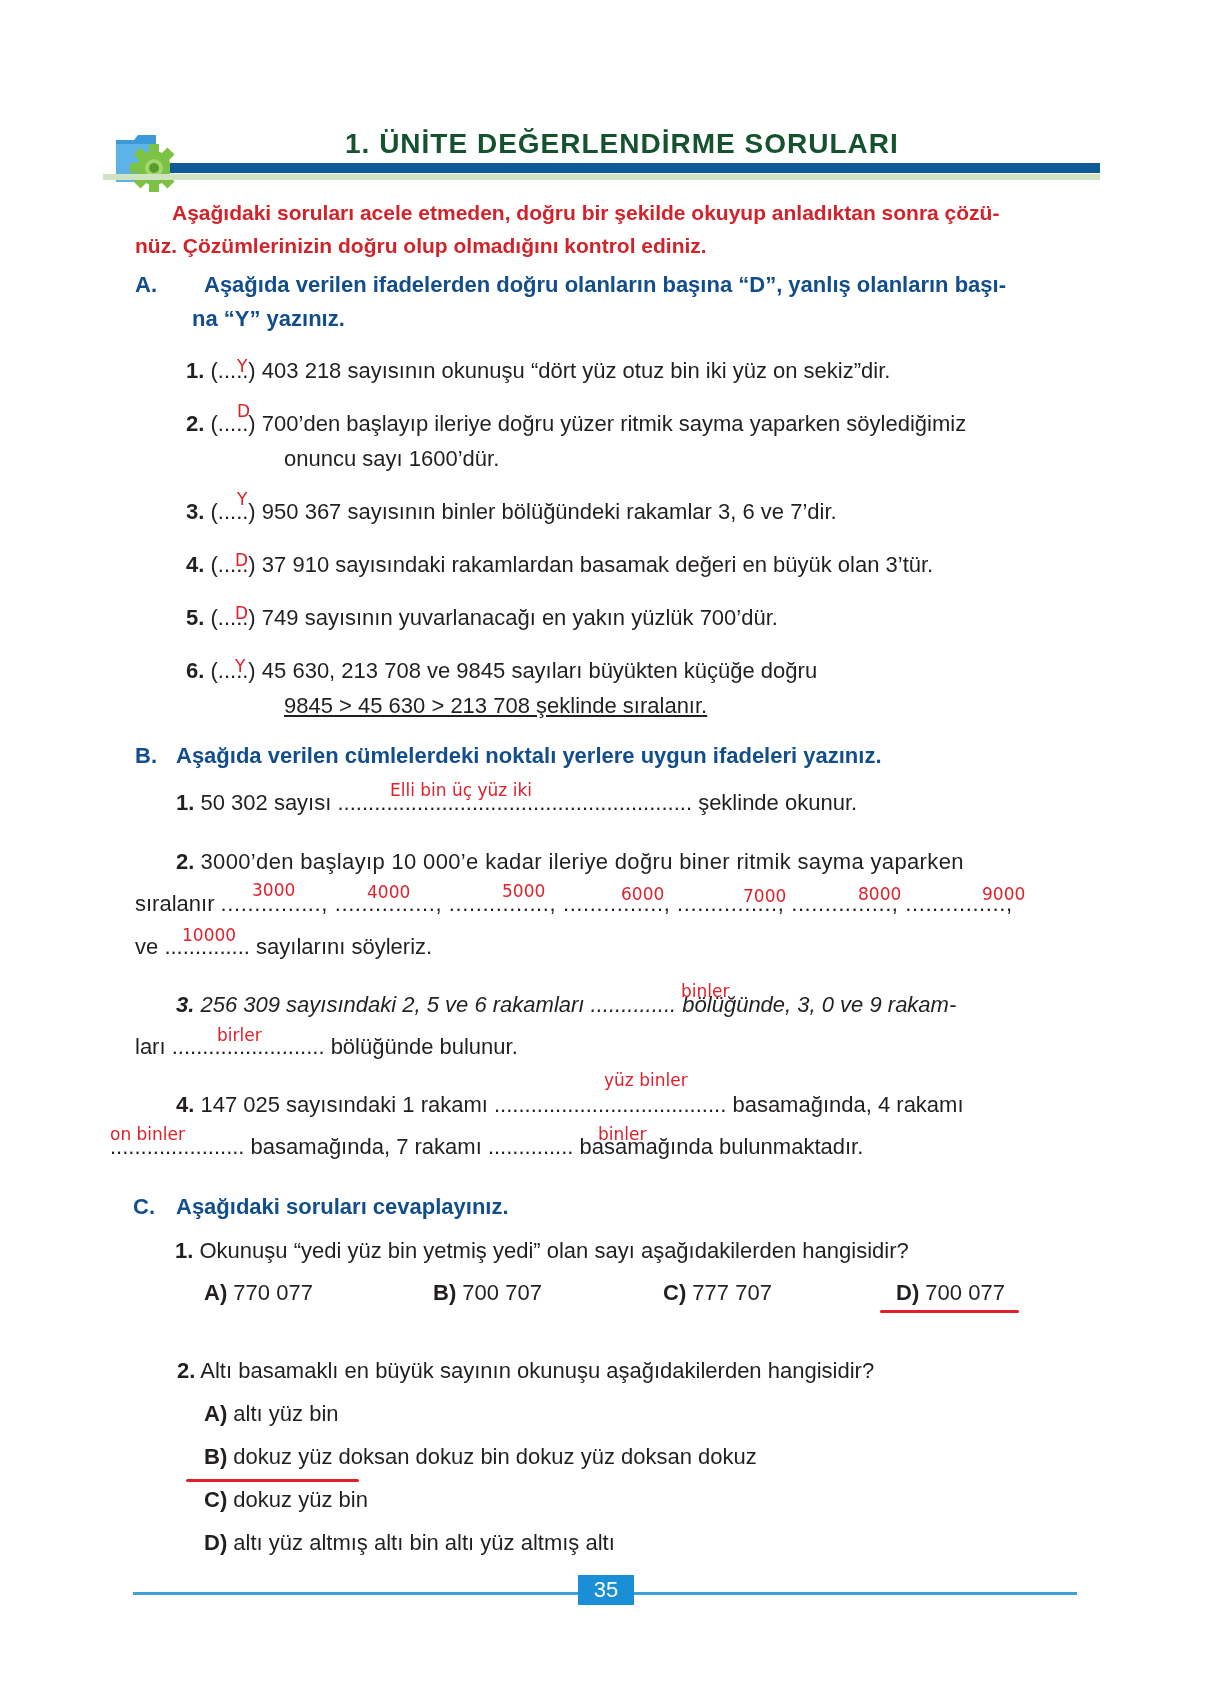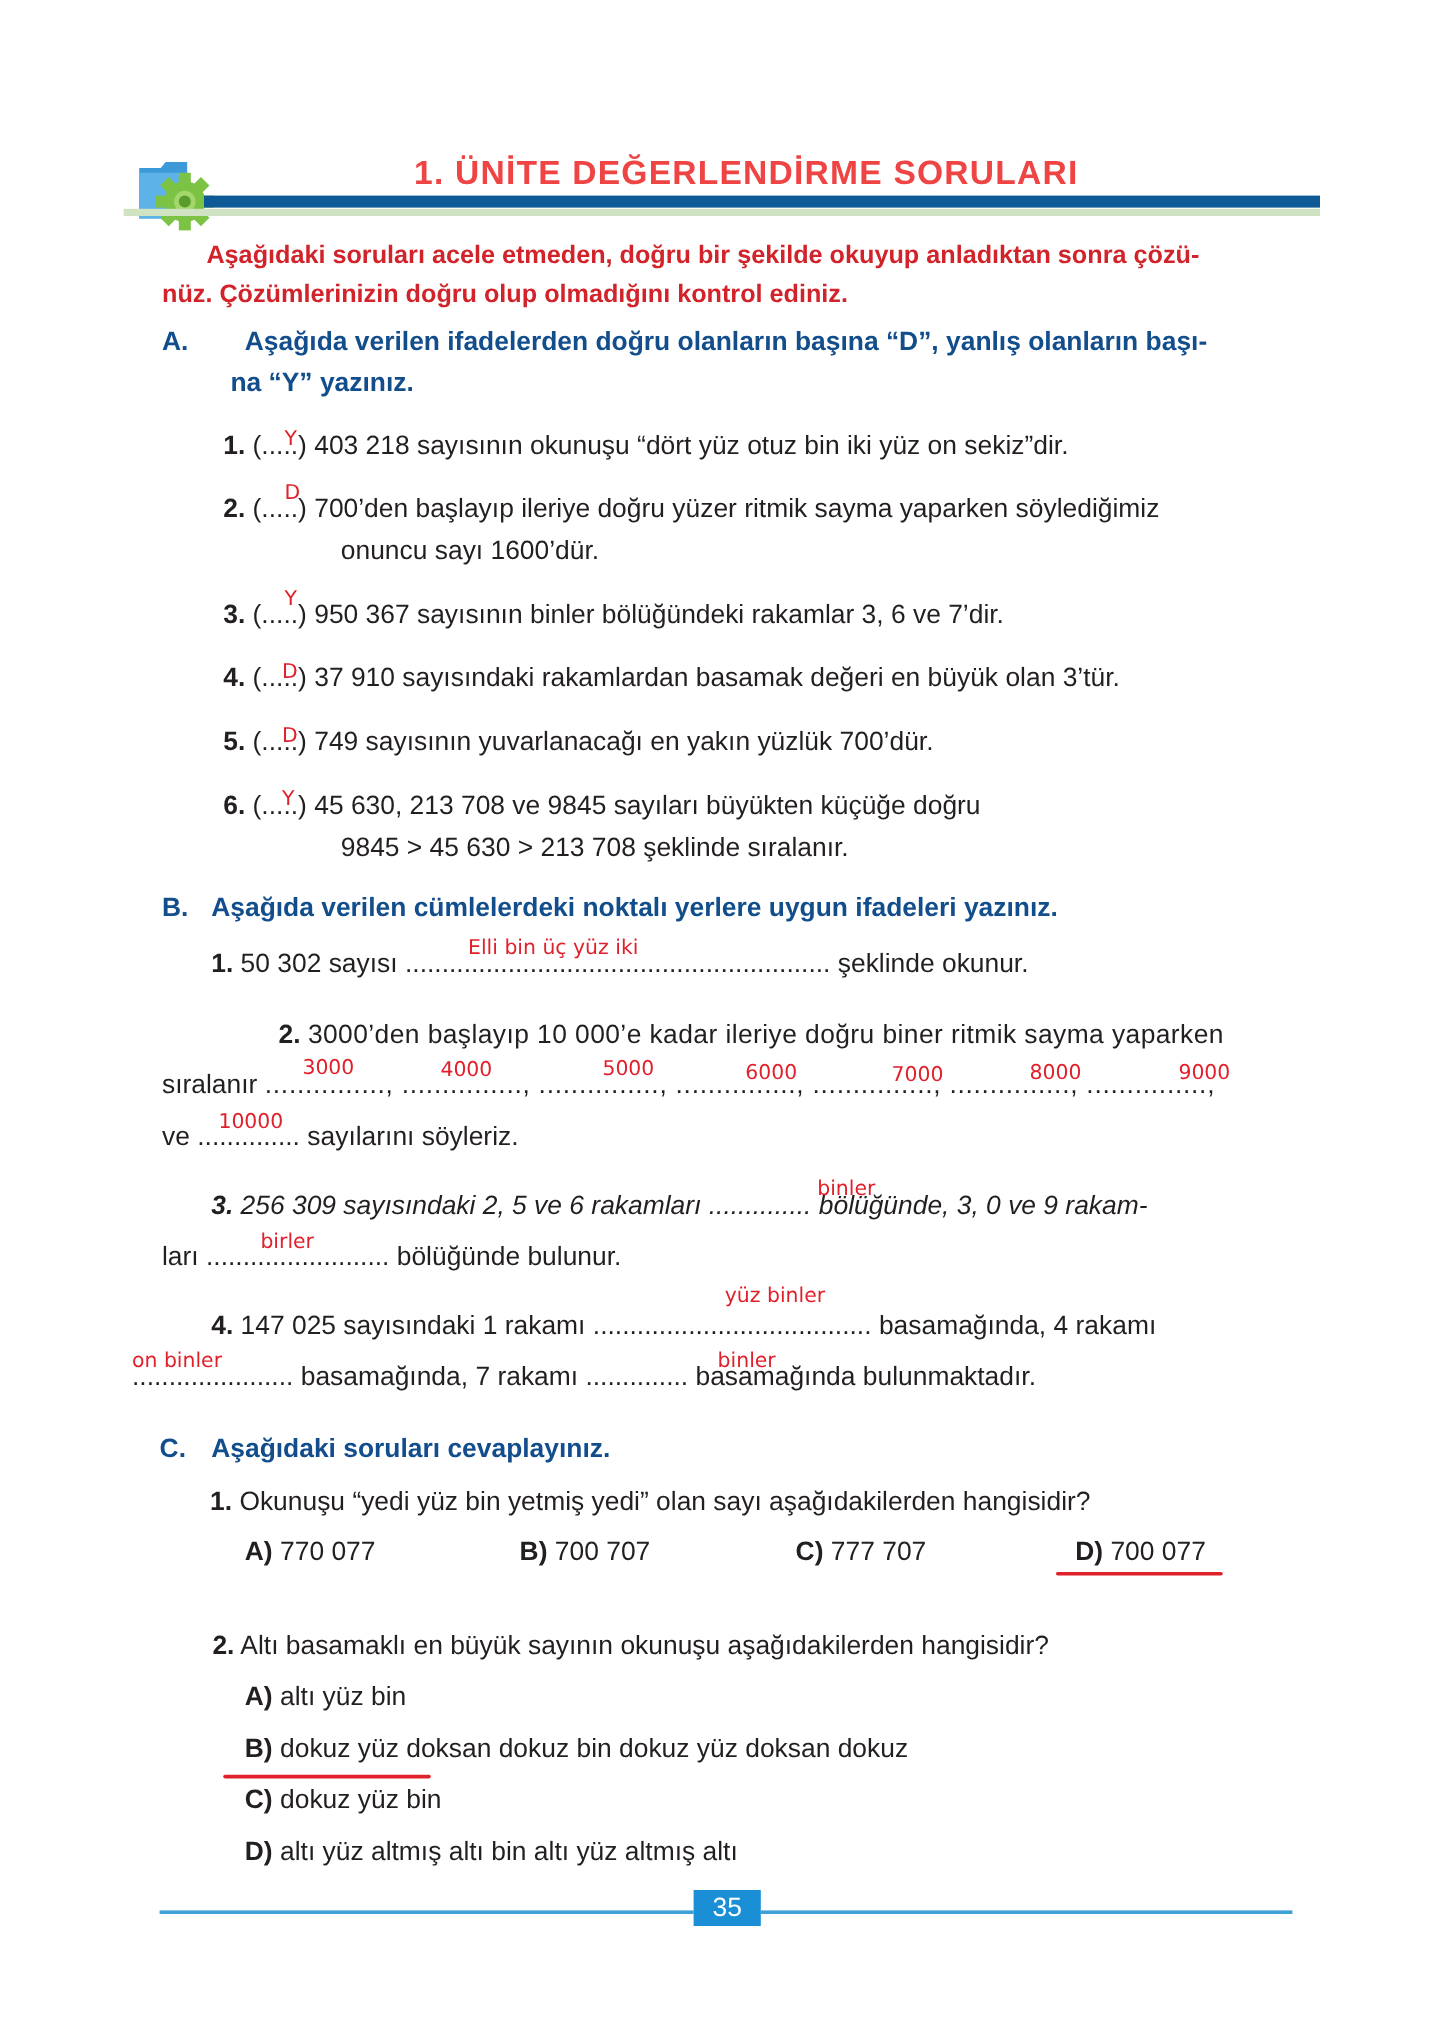--- a/index.html
+++ b/index.html
@@ -6,7 +6,7 @@
   body { width: 1211px; height: 1684px; position: relative; overflow: hidden;
          font-family: "Liberation Sans", sans-serif; color: #231f20; }
   .abs { position: absolute; white-space: nowrap; }
-  .title { left: 345px; top: 128px; font-size: 28px; font-weight: bold; letter-spacing: 1px; color: #ef4444; }
+  .title { left: 345px; top: 128px; font-size: 28px; font-weight: bold; letter-spacing: 1px; color: #14532d; }
   .bar-blue { position: absolute; left: 170px; top: 163px; width: 930px; height: 10px; background: #0d5a96; }
   .bar-green { position: absolute; left: 103px; top: 174px; width: 997px; height: 6px; background: #cfe3c2; }
   .icon-wrap { position: absolute; left: 112px; top: 130px; width: 80px; height: 70px; }

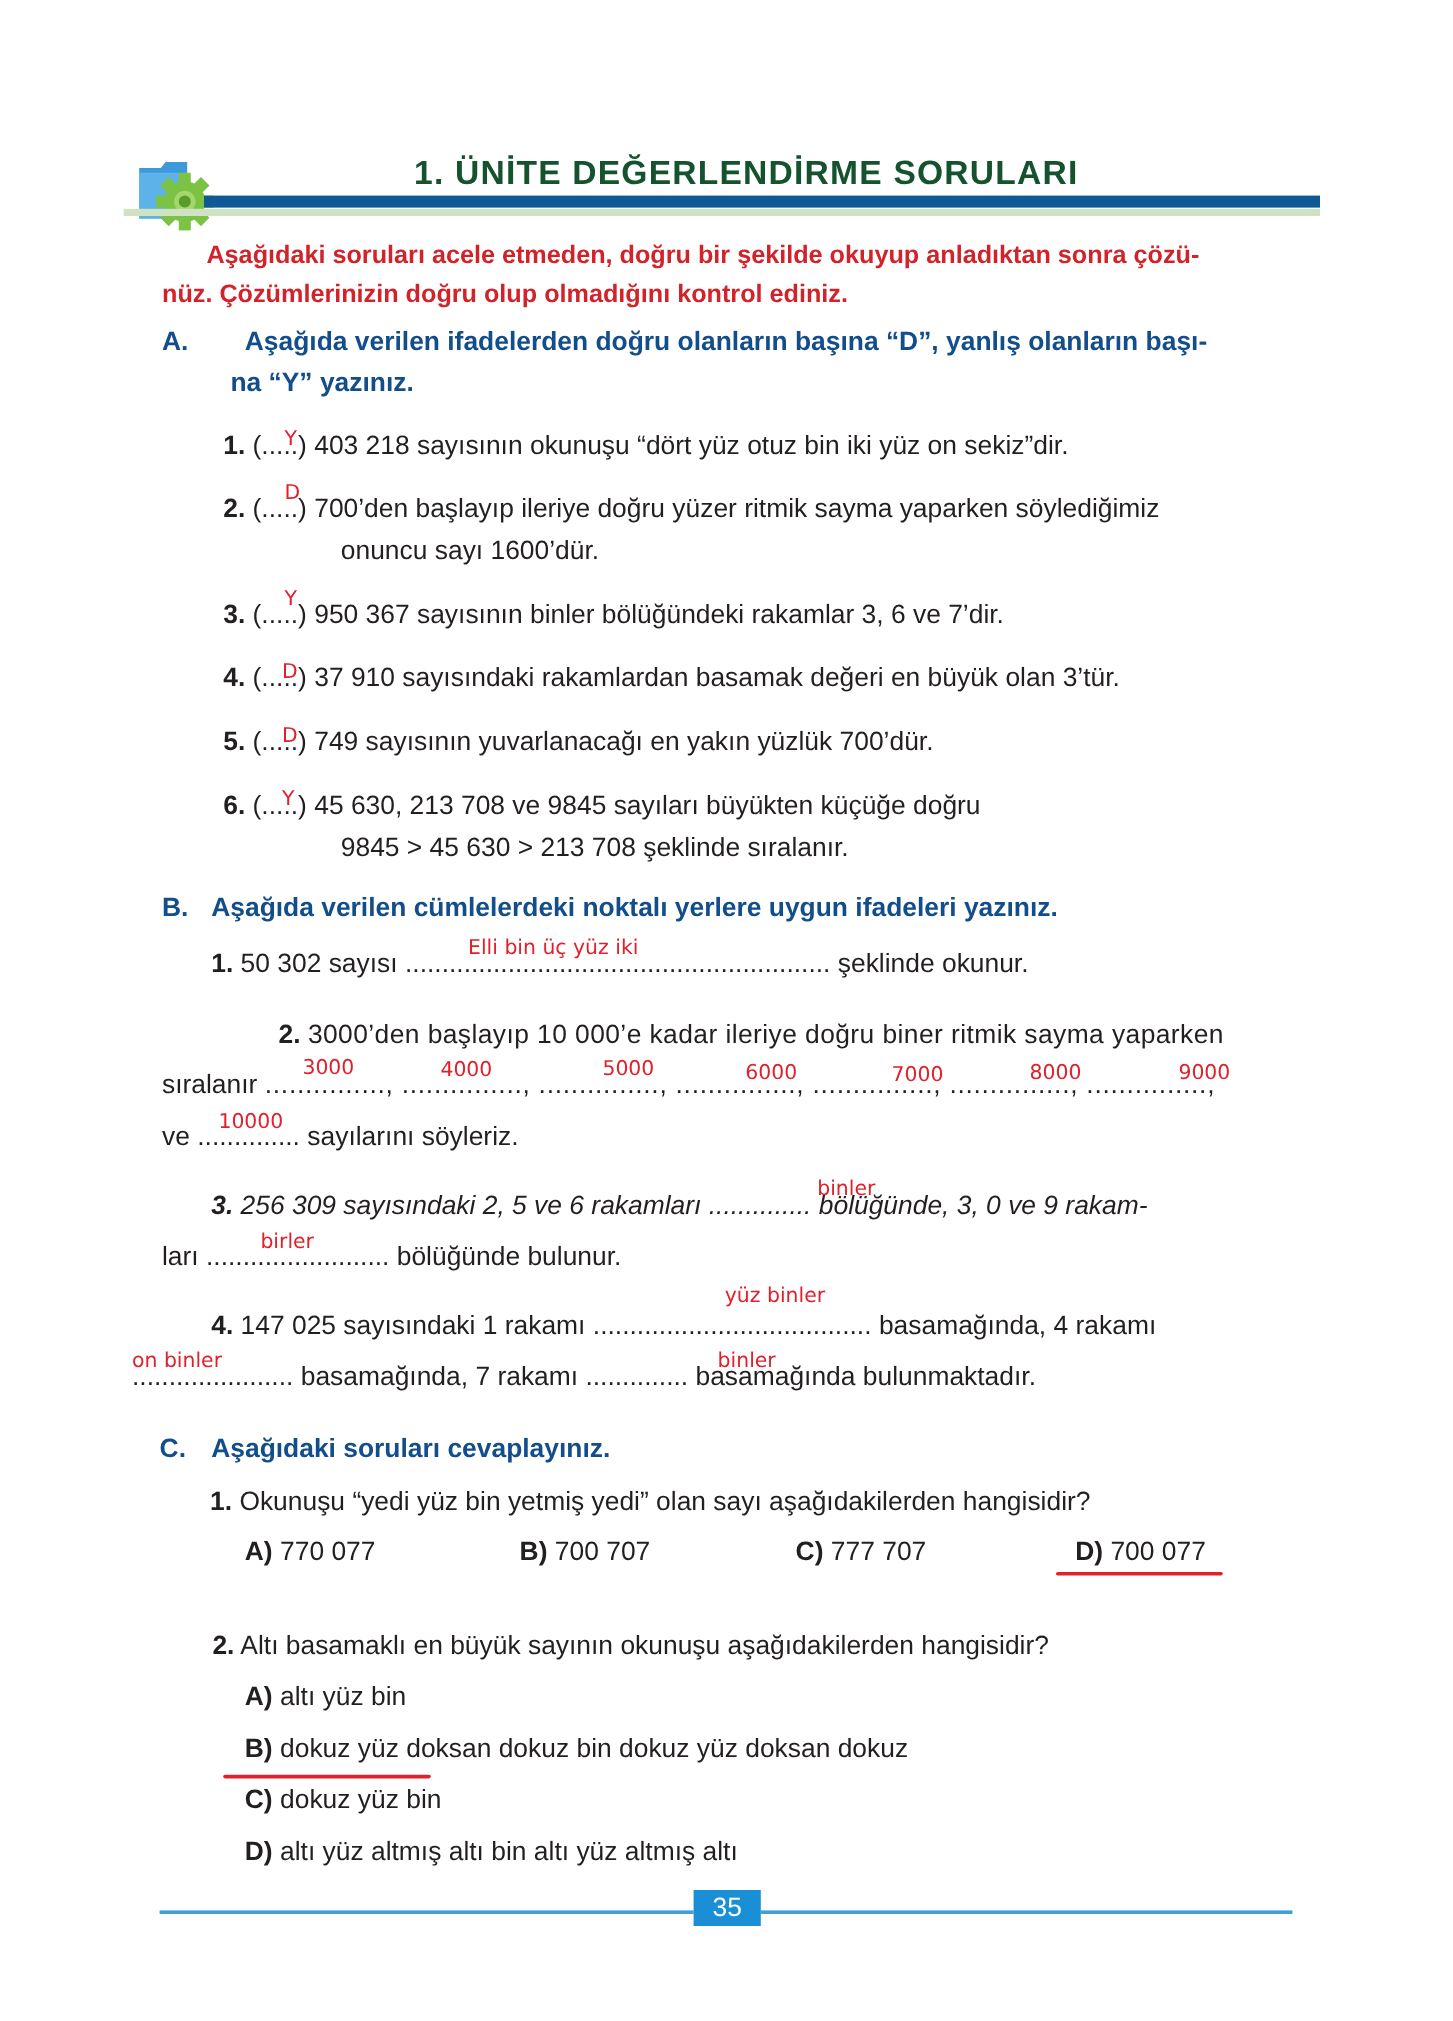--- a/index.html
+++ b/index.html
@@ -69,7 +69,7 @@
     <div class="abs body" style="left: 186px; top: 605px;"><span class="num">5.</span> <span>(.....)</span> <span>749 sayısının yuvarlanacağı en yakın yüzlük 700’dür.</span></div>
     <div class="mark" style="left: 235px; top: 603px;">D</div>
     <div class="abs body" style="left: 186px; top: 658px;"><span class="num">6.</span> <span>(.....)</span> <span>45 630, 213 708 ve 9845 sayıları büyükten küçüğe doğru</span></div>
-    <div class="abs body" style="left: 284px; top: 693px;"><span>9845 &gt; 45 630 &gt; 213 708 şeklinde sıralanır.</span></div>
+    <div class="abs body" style="left: 284px; top: 693px; text-decoration: underline;"><span>9845 &gt; 45 630 &gt; 213 708 şeklinde sıralanır.</span></div>
     <div class="mark" style="left: 235px; top: 656px;">Y</div>
   </div>
 

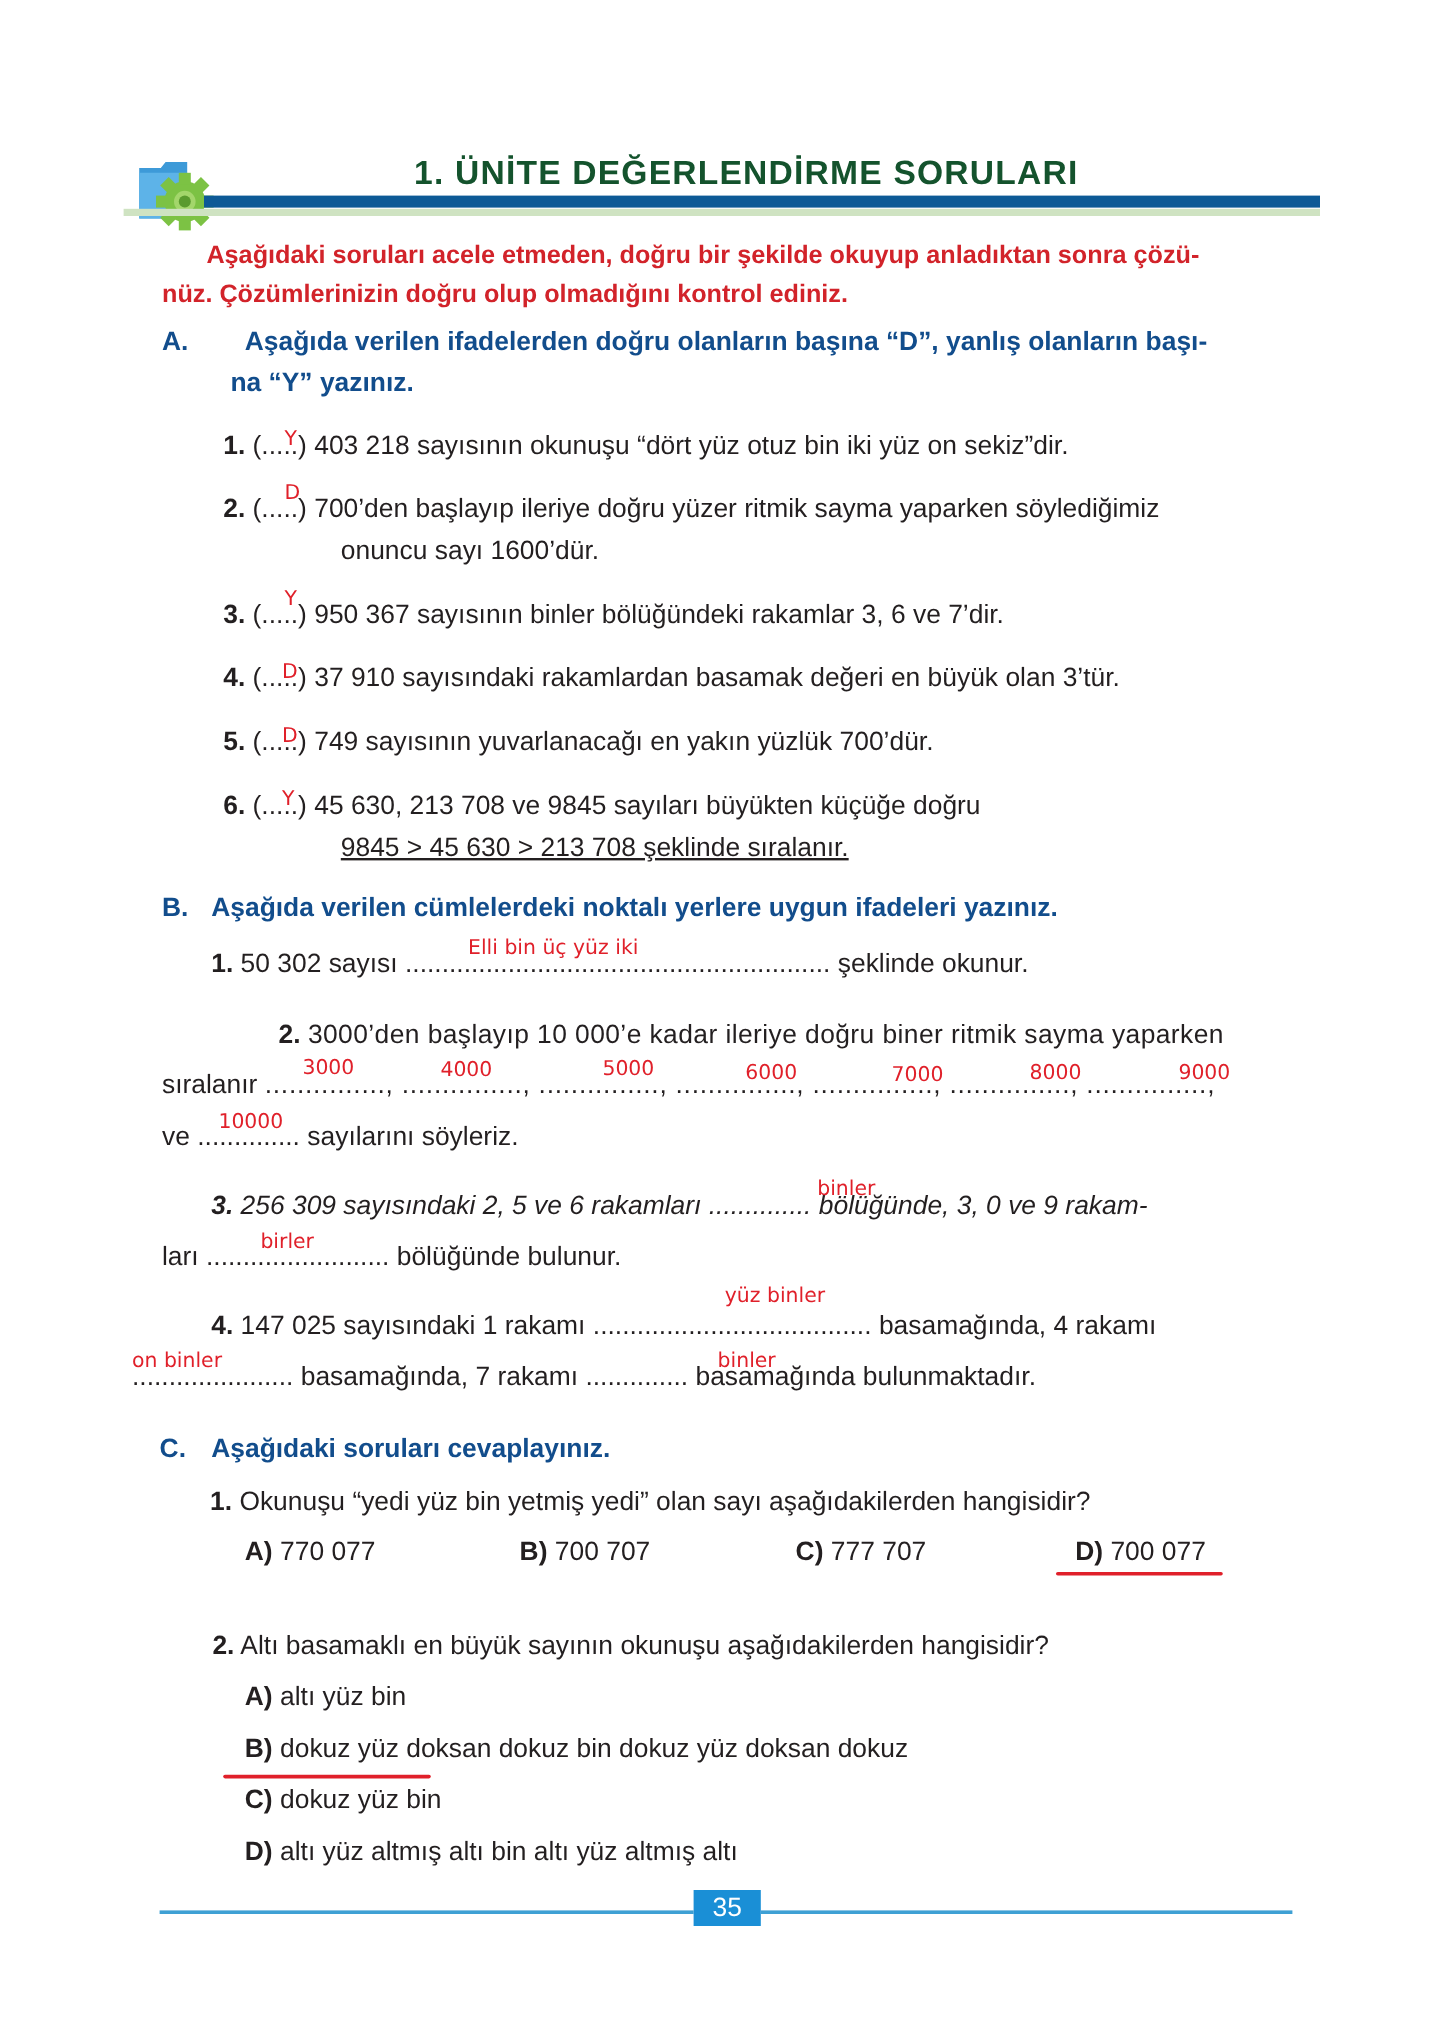--- a/index.html
+++ b/index.html
@@ -84,7 +84,7 @@
 </div>
 <div class="mark" style="left:390px; top:780px;">Elli bin üç yüz iki</div>
 
-<div class="abs body" style="left:176px; top:849px; width:900px;text-align:center;">
+<div class="abs body" style="left:176px; top:849px; width:900px;">
   <span class="num">2.</span>
   <span style="letter-spacing:0.35px;">3000’den başlayıp 10 000’e kadar ileriye doğru biner ritmik sayma yaparken</span>
 </div>

